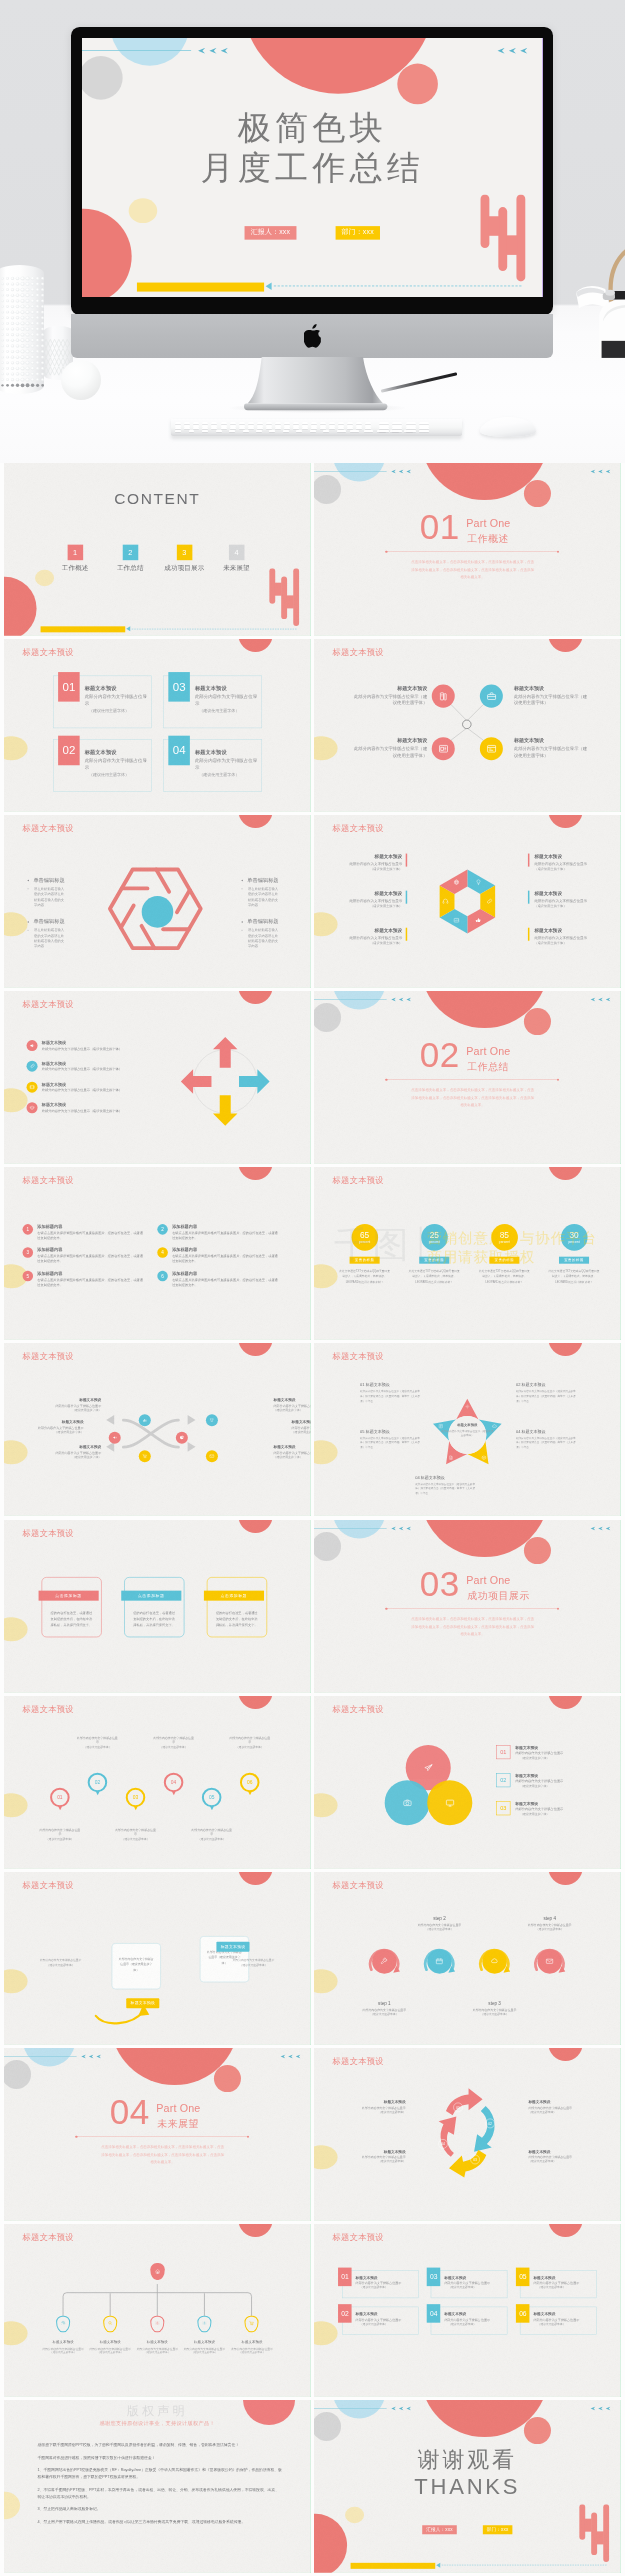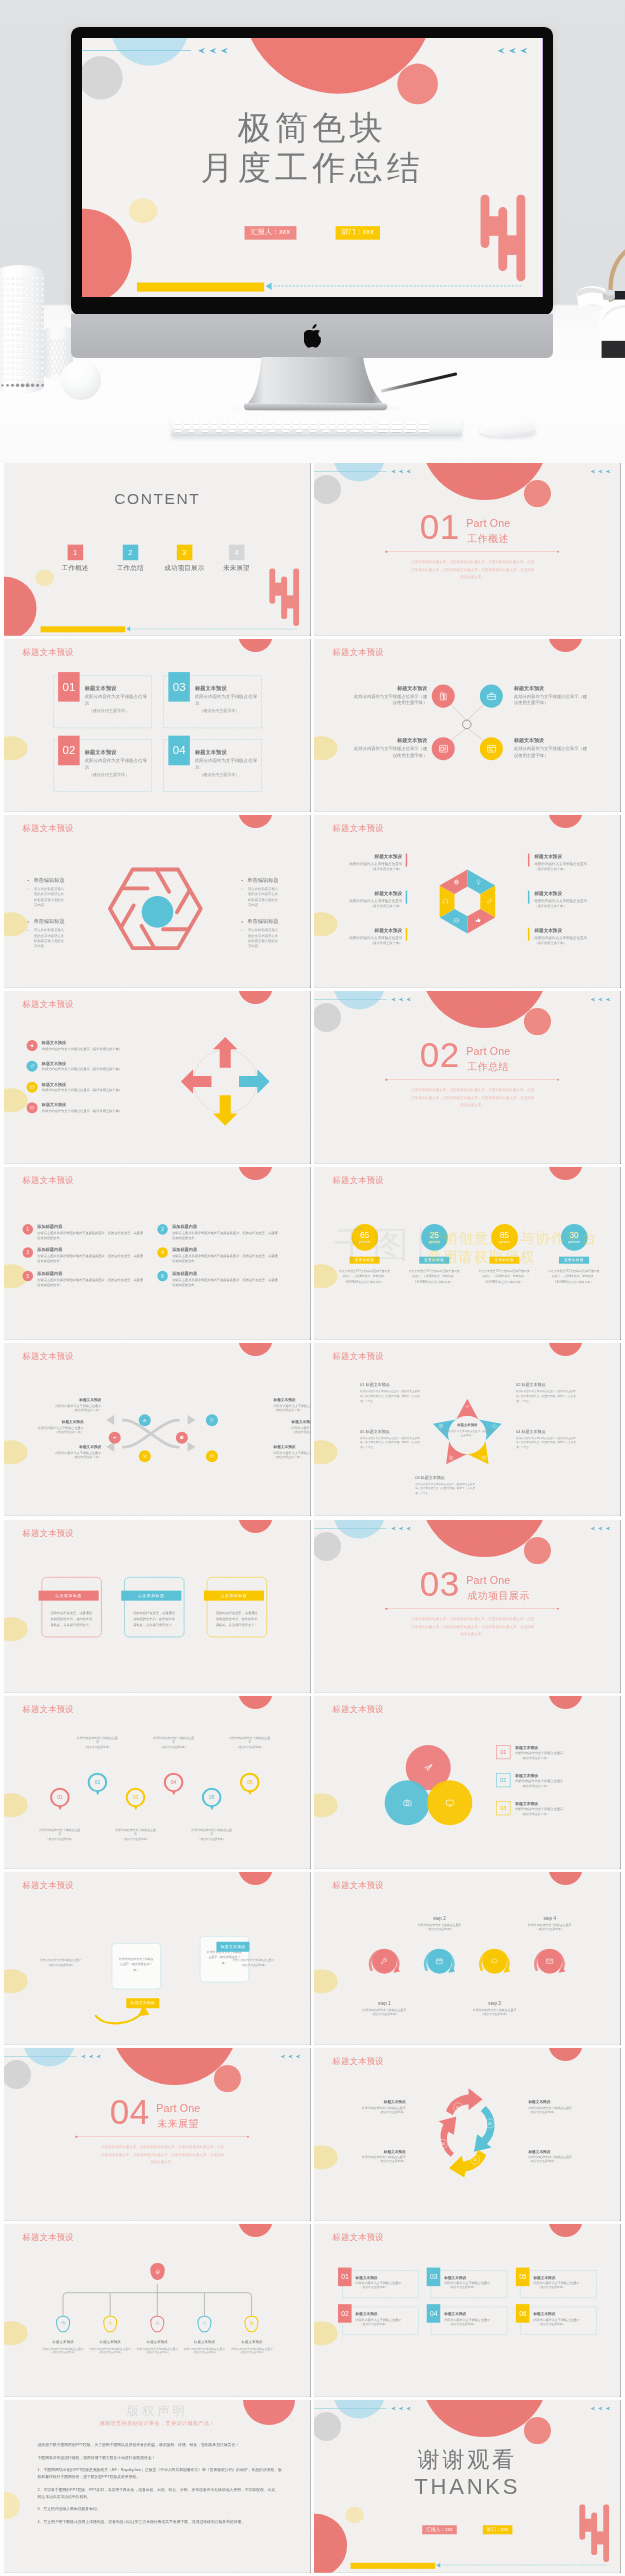--- a/index.html
+++ b/index.html
@@ -45,7 +45,7 @@
   
   .grid{position:relative;width:626px;padding:0 4.3px 0 4.3px;box-sizing:border-box;
         display:flex;flex-wrap:wrap;column-gap:3.1px;row-gap:3.1px;background:#fdfdfd;}
-  .slide{position:relative;width:307px;height:173px;overflow:hidden;background:#000000;}
+  .slide{position:relative;width:307px;height:173px;overflow:hidden;background:#86efac;}
   .sl{position:absolute;left:0;top:0;width:612px;height:345px;transform:scale(0.50100);transform-origin:0 0;
       background:#f3f2f0;overflow:hidden;}
   .paper{position:absolute;inset:0;background:#f3f2f0;}

